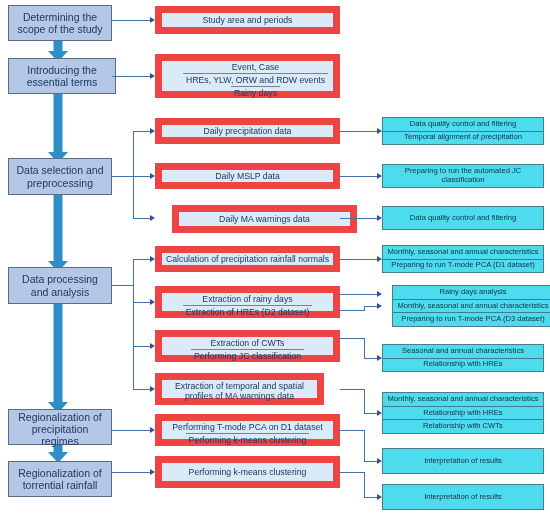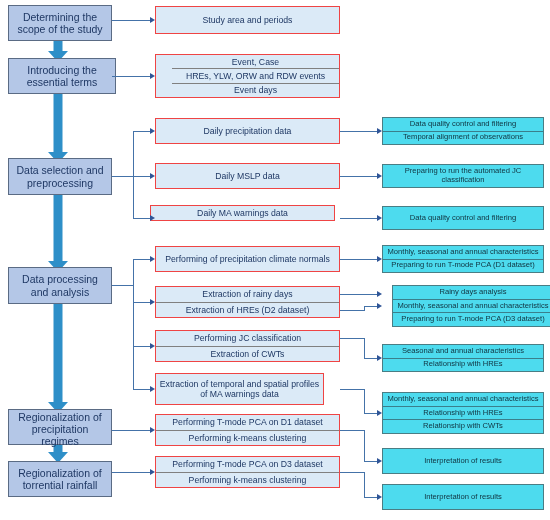--- a/index.html
+++ b/index.html
@@ -49,7 +49,8 @@
   
   .task{
     background:#dbeaf7;
-    border:1px solid #ef4444;
+    border:7px solid #ef4444;
+    align-items:center;
   }
   .task .cell{
     color:#1f3864;

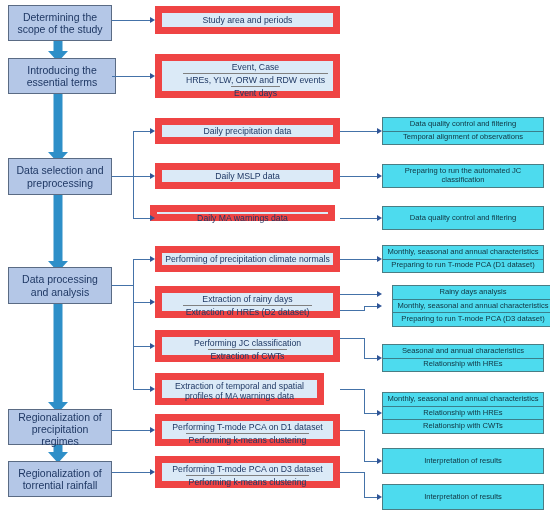--- a/index.html
+++ b/index.html
@@ -165,7 +165,7 @@
   <div class="box task" style="left:155px; top:54px; width:185px; height:44px;padding-left:16px;">
     <div class="cell">Event, Case</div>
     <div class="cell">HREs, YLW, ORW and RDW events</div>
-    <div class="cell">Event days</div>
+    <div class="cell">Rainy days</div>
   </div>
 
   <div class="box task" style="left:155px; top:118px; width:185px; height:26px;">

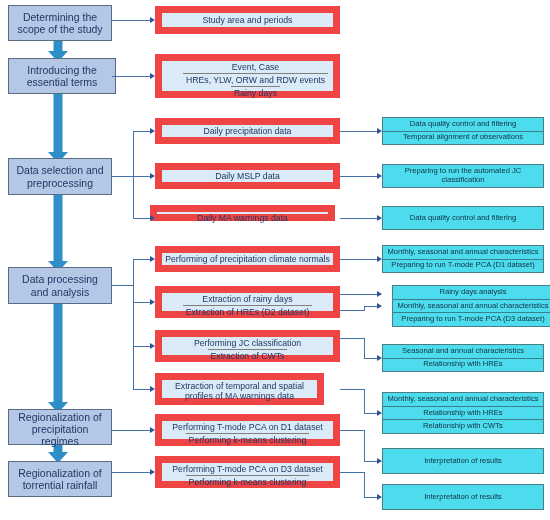--- a/index.html
+++ b/index.html
@@ -210,7 +210,7 @@
 
   <div class="box result" style="left:382px; top:117px; width:162px; height:28px;">
     <div class="cell">Data quality control and filtering</div>
-    <div class="cell">Temporal alignment of observations</div>
+    <div class="cell">Temporal alignment of precipitation</div>
   </div>
 
   <div class="box result" style="left:382px; top:164px; width:162px; height:24px;">

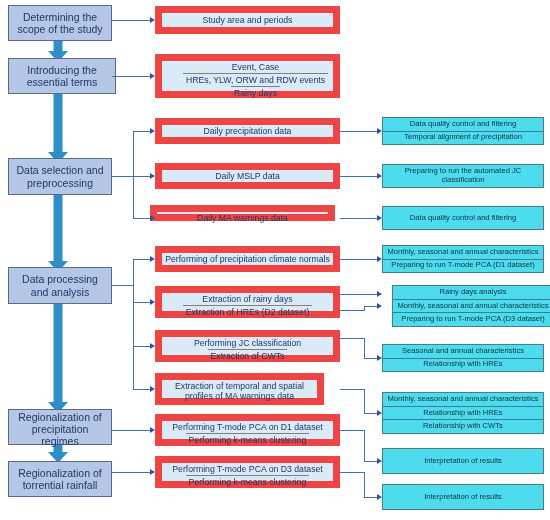--- a/index.html
+++ b/index.html
@@ -176,7 +176,7 @@
     <div class="cell">Daily MSLP data</div>
   </div>
 
-  <div class="box task" style="left:150px; top:205px; width:185px; height:16px;">
+  <div class="box task" style="left:172px; top:205px; width:185px; height:28px;">
     <div class="cell">Daily MA warnings data</div>
   </div>
 

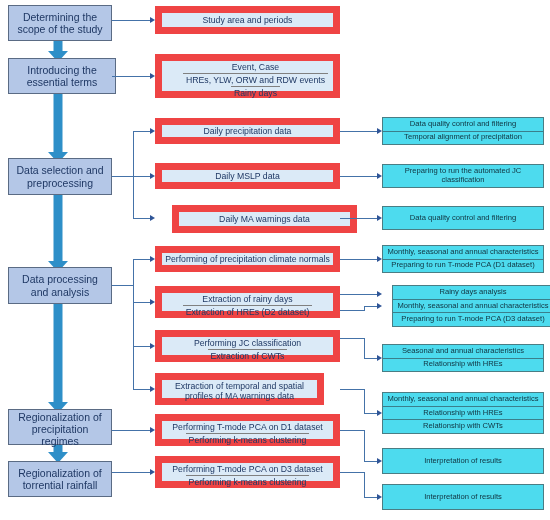--- a/index.html
+++ b/index.html
@@ -181,7 +181,7 @@
   </div>
 
   <div class="box task" style="left:155px; top:246px; width:185px; height:26px;">
-    <div class="cell">Performing of precipitation climate normals</div>
+    <div class="cell">Calculation of precipitation rainfall normals</div>
   </div>
 
   <div class="box task" style="left:155px; top:286px; width:185px; height:32px;">

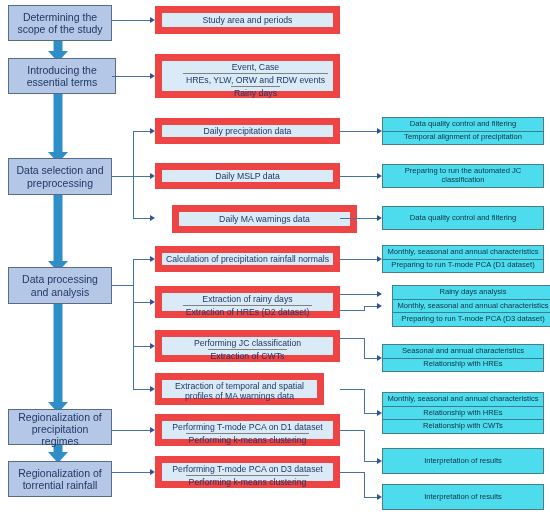--- a/index.html
+++ b/index.html
@@ -190,8 +190,8 @@
   </div>
 
   <div class="box task" style="left:155px; top:330px; width:185px; height:32px;">
+    <div class="cell">Extraction of CWTs</div>
     <div class="cell">Performing JC classification</div>
-    <div class="cell">Extraction of CWTs</div>
   </div>
 
   <div class="box task" style="left:155px; top:373px; width:169px; height:32px;">

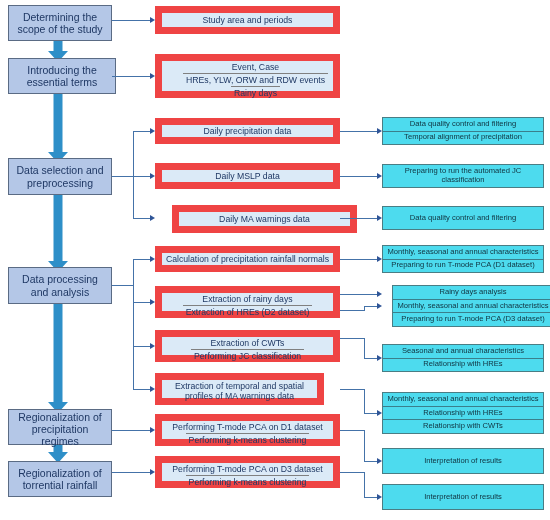--- a/index.html
+++ b/index.html
@@ -204,7 +204,6 @@
   </div>
 
   <div class="box task" style="left:155px; top:456px; width:185px; height:32px;">
-    <div class="cell">Performing T-mode PCA on D3 dataset</div>
     <div class="cell">Performing k-means clustering</div>
   </div>
 

